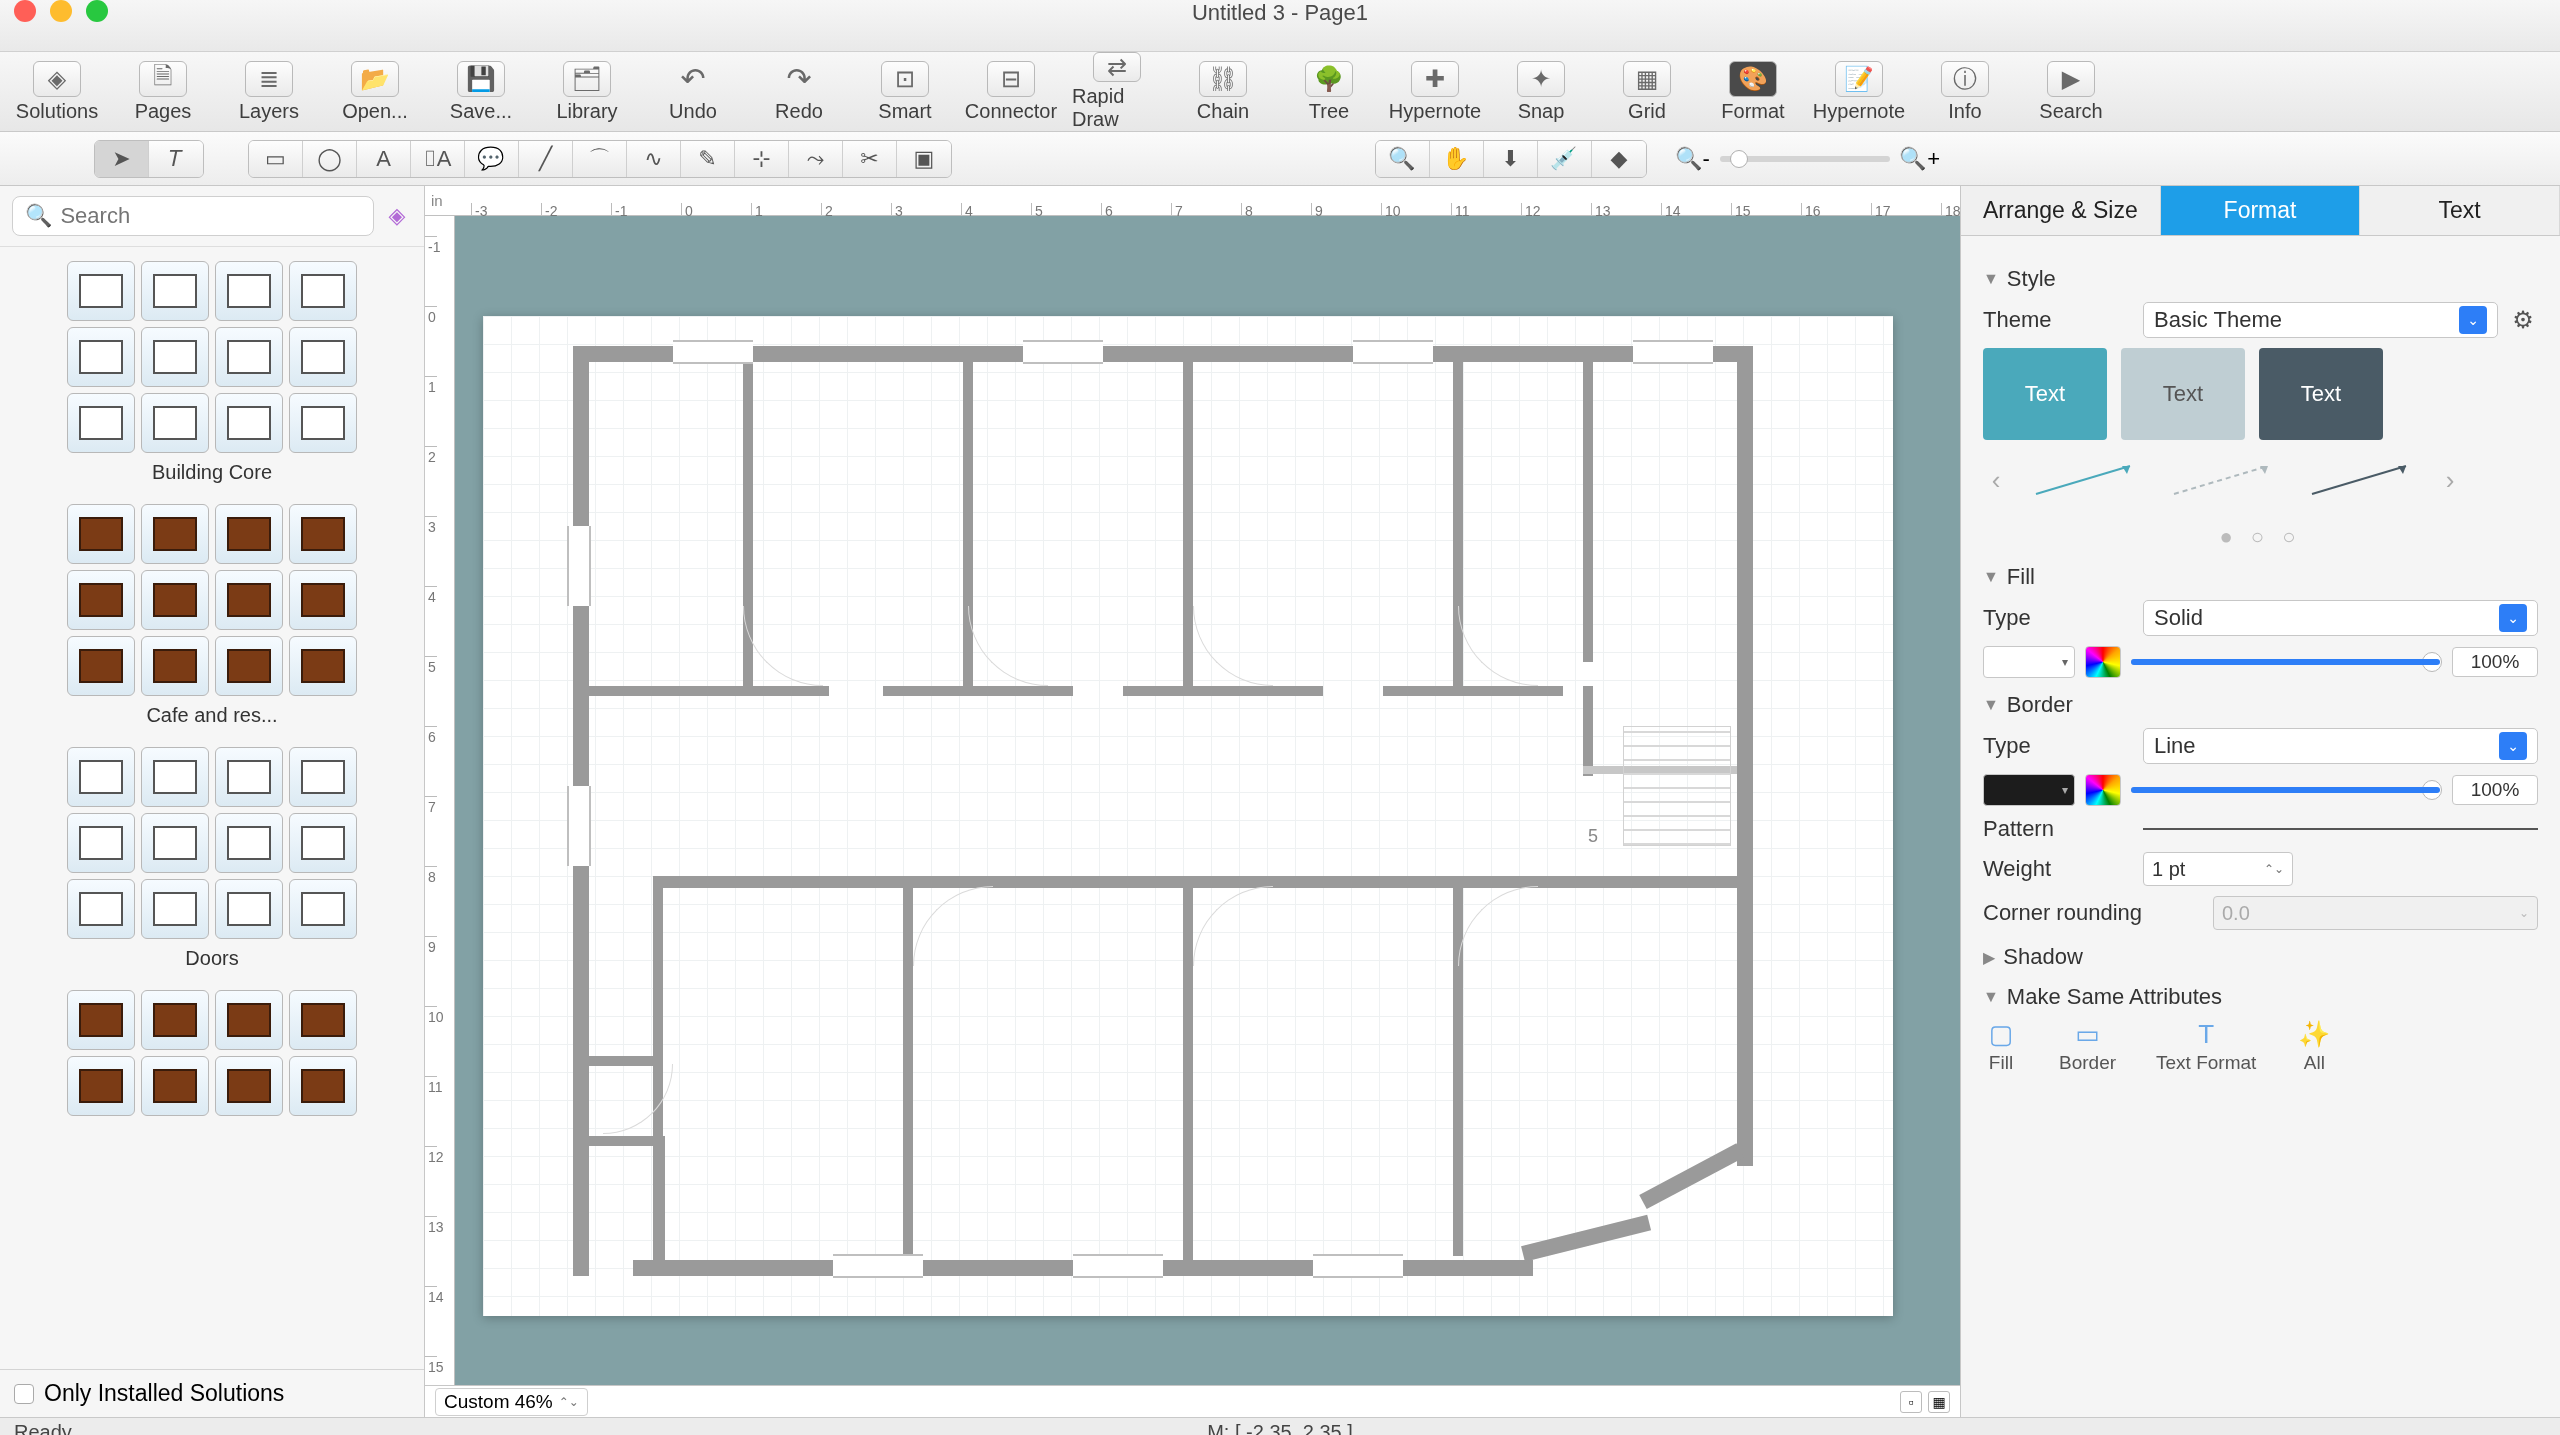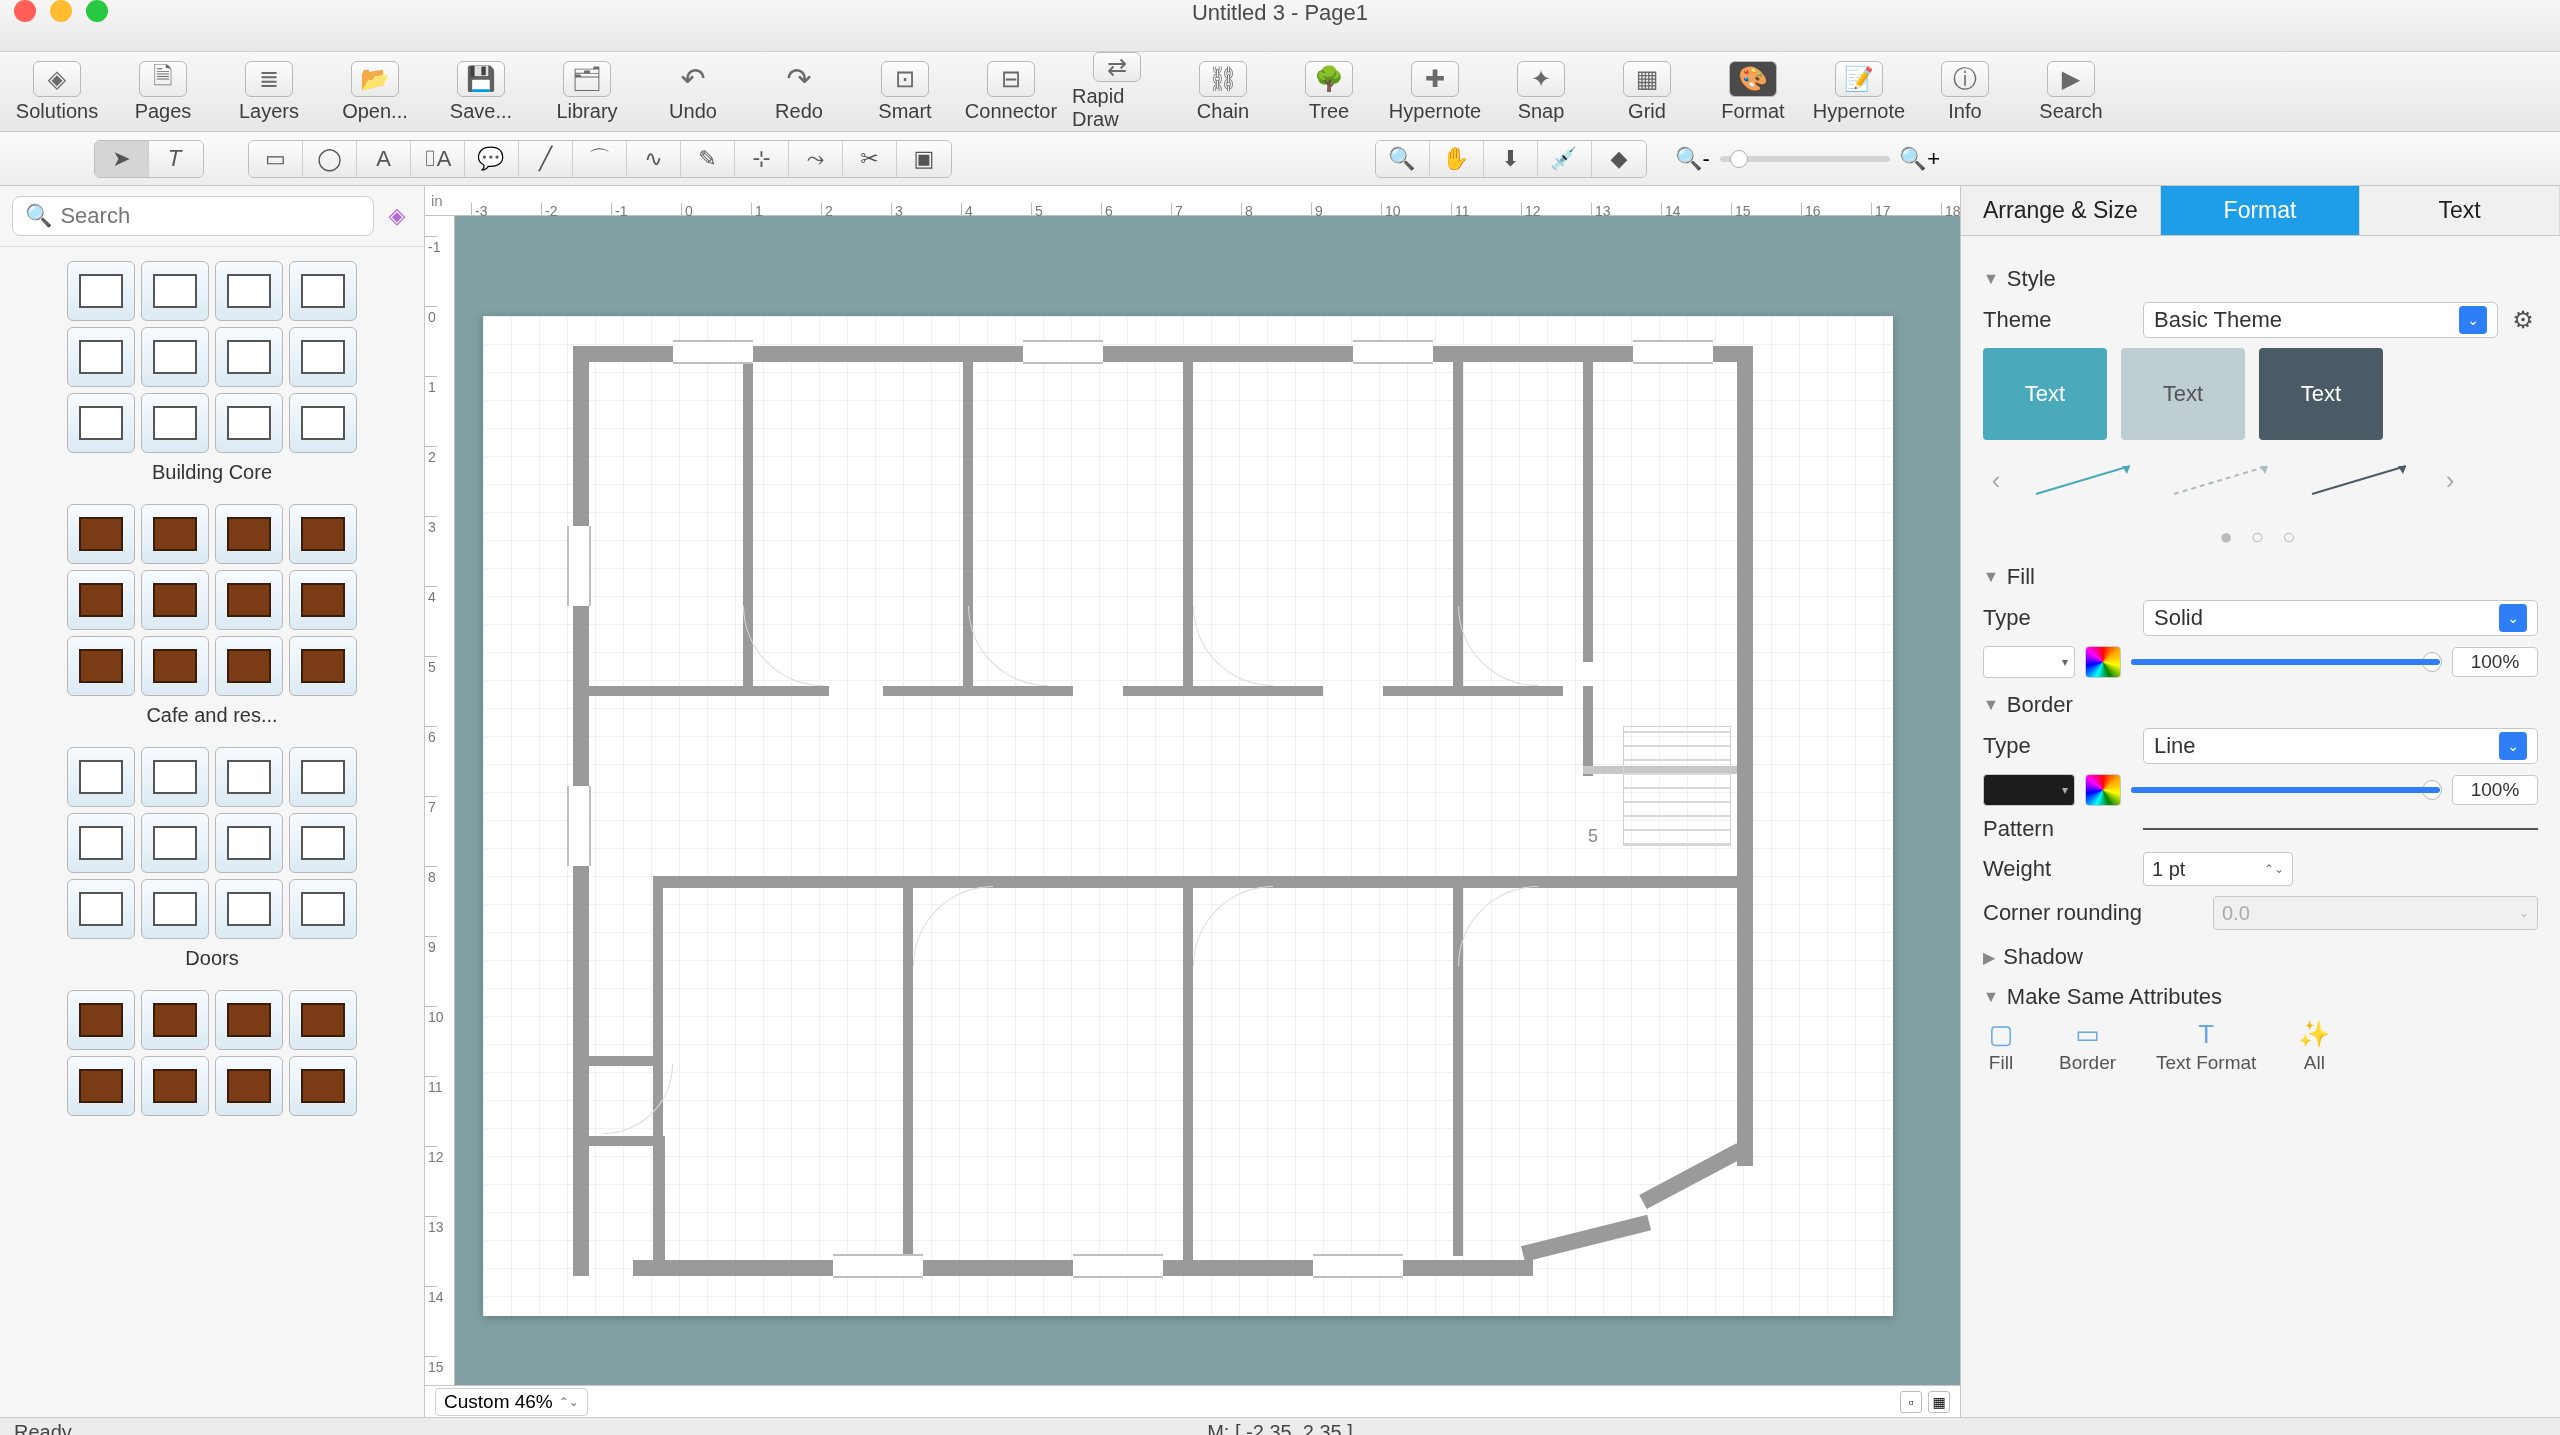--- a/index.html
+++ b/index.html
@@ -411,6 +411,10 @@
           </div>
         </div>
       </div>
+    <div class="leftfoot">
+      <div class="cb"></div>
+      <span>Only Installed Solutions</span>
+    </div>
   </div>
 
   <div class="canvaswrap">

